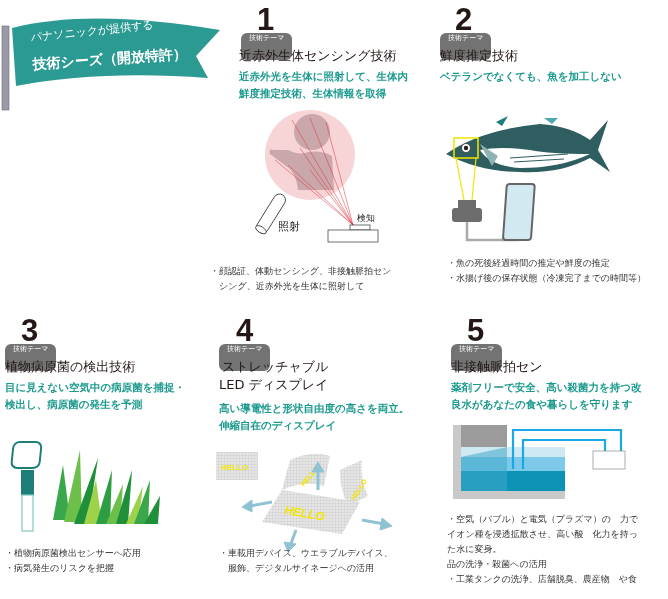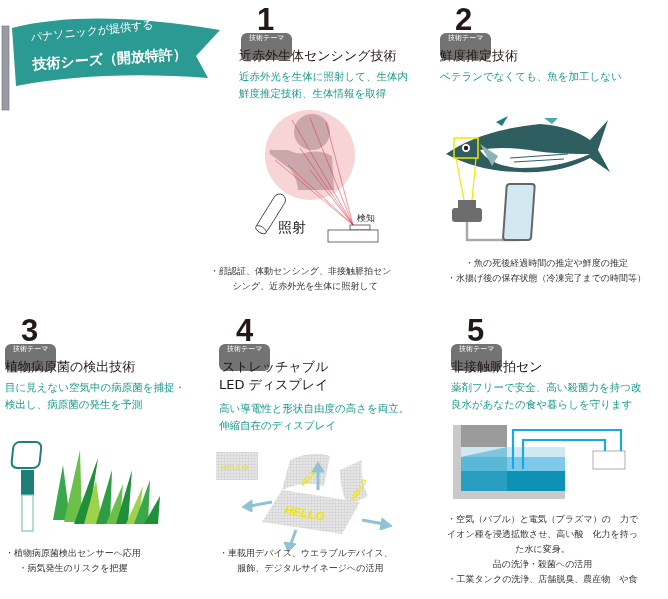--- a/index.html
+++ b/index.html
@@ -11,7 +11,7 @@
   .badge { position: absolute; height: 27px; padding: 0 8px; background: #737373; color: #fff;
            border-radius: 6px; font-size: 7px; line-height: 11px; white-space: nowrap; }
   .ttl { position: absolute; font-size: 13px; line-height: 18px; color: #231815; white-space: nowrap; text-align: right; }
-  .desc { position: absolute; font-size: 10.5px; line-height: 17px; color: #1b9a8e; font-weight: normal; }
+  .desc { position: absolute; font-size: 10.5px; line-height: 17px; color: #1b9a8e; font-weight: bold; }
   .bul { position: absolute; font-size: 9px; line-height: 15px; color: #333; text-align: center; }
   .bul div { white-space: nowrap; }
   svg { position: absolute; overflow: visible; }

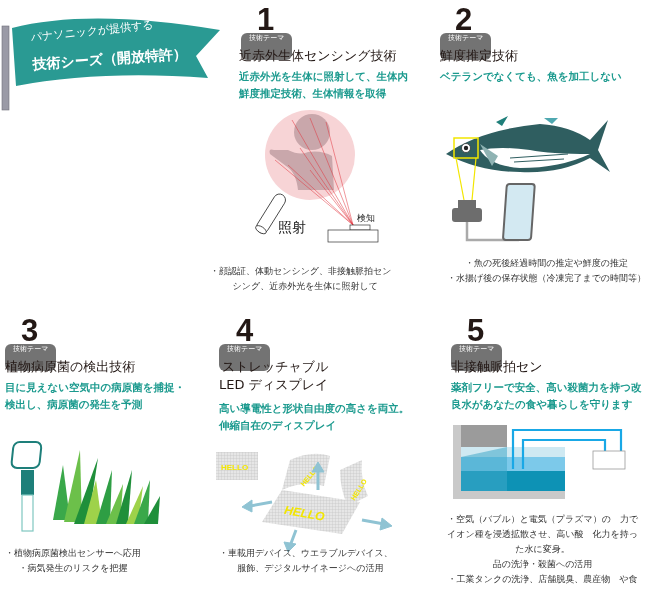--- a/index.html
+++ b/index.html
@@ -58,7 +58,7 @@
     <rect x="110" y="115" width="20" height="5" fill="#fff" stroke="#333" stroke-width="0.7"></rect>
     <rect x="88" y="120" width="50" height="12" fill="#fff" stroke="#333" stroke-width="0.7"></rect>
   </svg>
-  <div class="abs" style="left:278px;top:219px;font-size:14px">照射</div>
+  <div class="abs" style="left:278px;top:219px;font-size:11px">照射</div>
   <div class="abs" style="left:357px;top:212px;font-size:9px">検知</div>
   <div class="bul" style="left:210px;top:264px">
     <div>・顔認証、体動センシング、非接触脈拍セン</div>

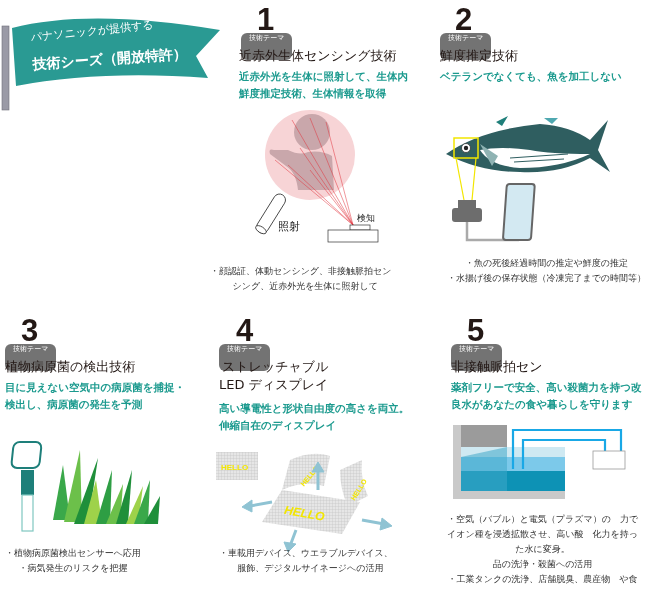--- a/index.html
+++ b/index.html
@@ -12,7 +12,7 @@
            border-radius: 6px; font-size: 7px; line-height: 11px; white-space: nowrap; }
   .ttl { position: absolute; font-size: 13px; line-height: 18px; color: #231815; white-space: nowrap; text-align: right; }
   .desc { position: absolute; font-size: 10.5px; line-height: 17px; color: #1b9a8e; font-weight: bold; }
-  .bul { position: absolute; font-size: 9px; line-height: 15px; color: #333; text-align: center; }
+  .bul { position: absolute; font-size: 9px; line-height: 15px; color: #333; }
   .bul div { white-space: nowrap; }
   svg { position: absolute; overflow: visible; }
   .flag-text1 { position: absolute; left: 30px; top: 30px; color: #fff; font-size: 11px; transform: rotate(-6deg); transform-origin: left top; white-space: nowrap; }

